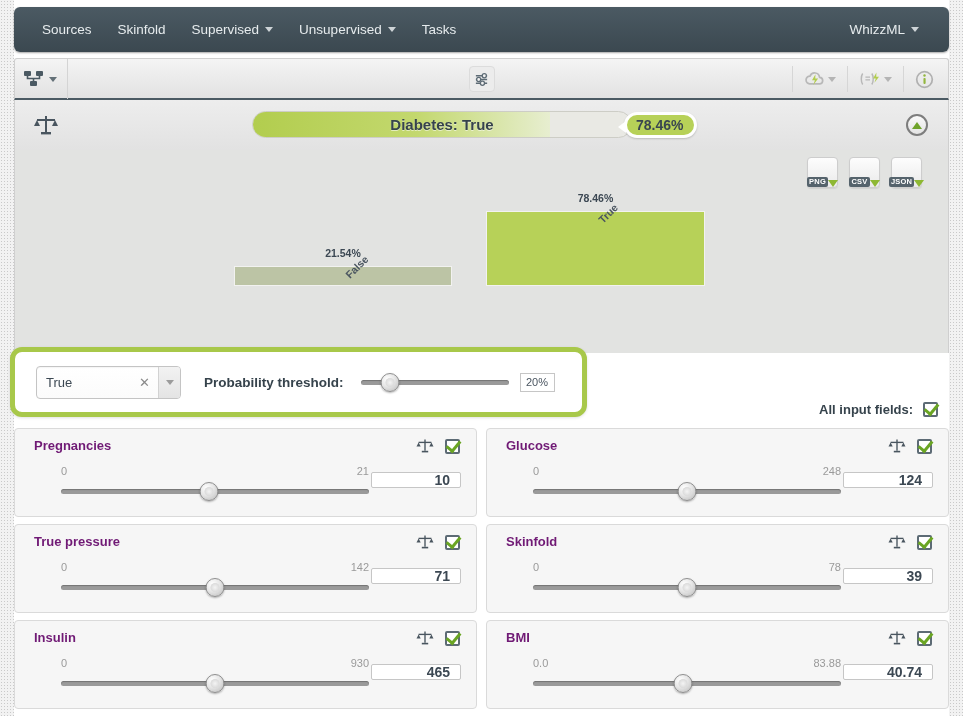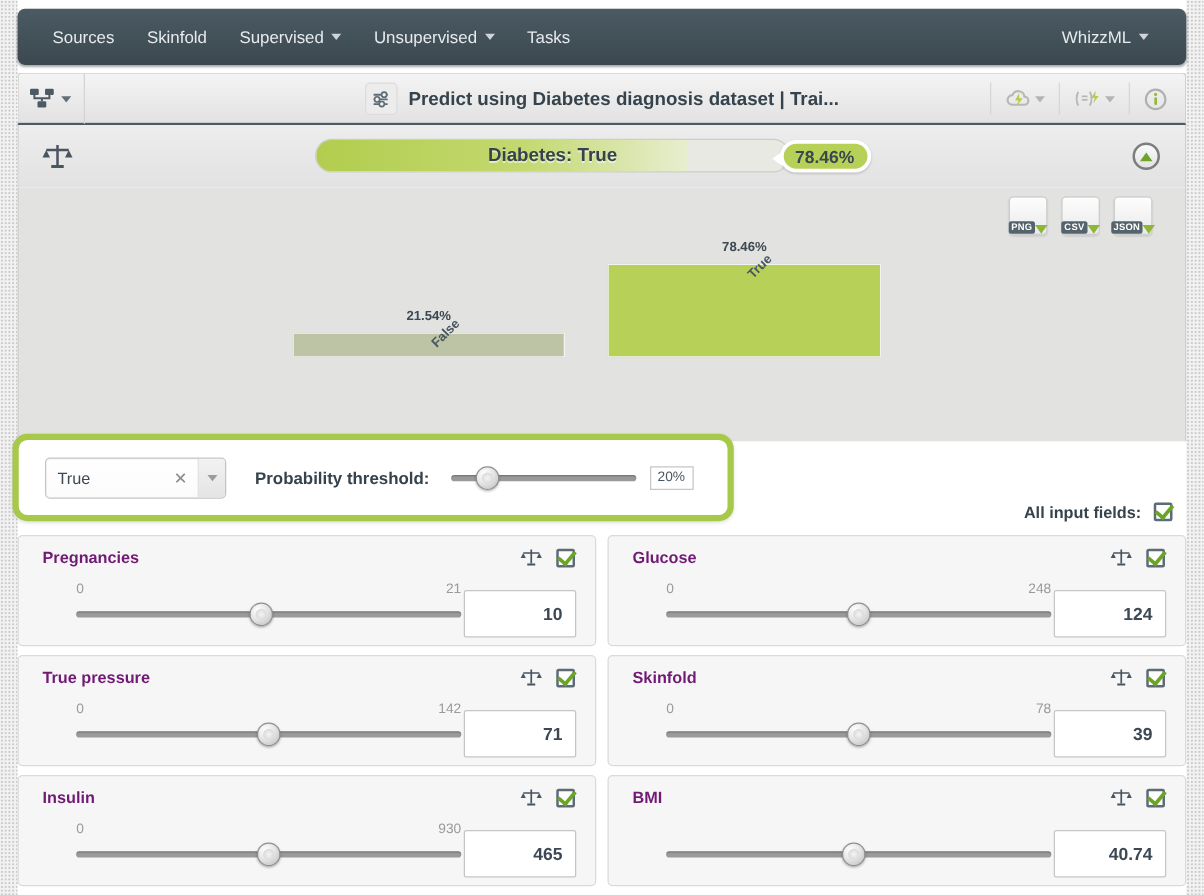--- a/index.html
+++ b/index.html
@@ -239,7 +239,6 @@
           <circle cx="9" cy="12" r="2.2" fill="#f0f0f0" stroke="#5d6b75" stroke-width="1.4"></circle>
         </svg>
       </span>
-      <span class="tb-title">Predict using Diabetes diagnosis dataset | Trai...</span>
     </div>
 
     <div class="tb-right">

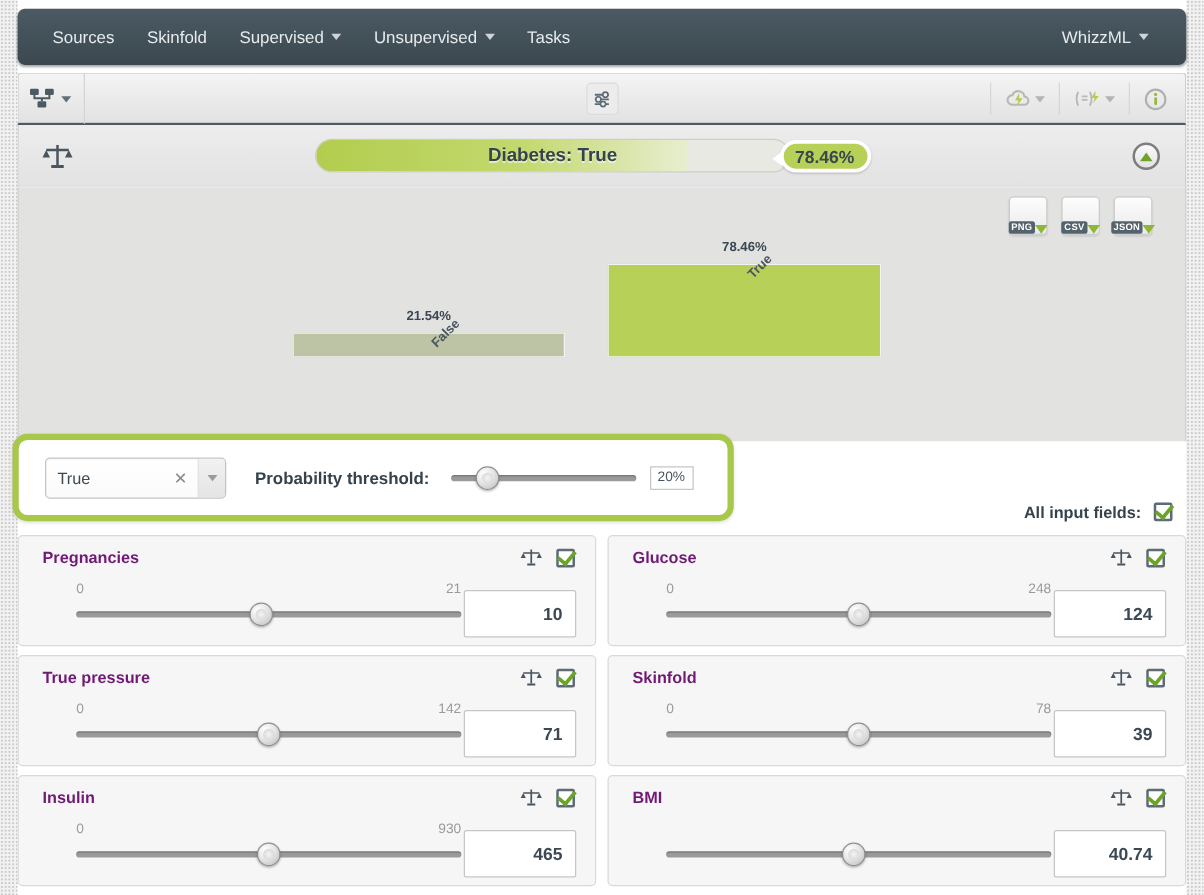--- a/index.html
+++ b/index.html
@@ -165,7 +165,7 @@
   .card-minmax { position:absolute; left:46px; right:107px; top:36px; display:flex; justify-content:space-between;
                  font-size:11px; color:#9a9a9a; }
   .card-slider { position:absolute; left:46px; right:107px; top:53px; }
-  .card-input { position:absolute; right:15px; top:43px; width:90px; height:38px;
+  .card-input { position:absolute; right:15px; top:43px; width:90px; height:16px;
                 border:1px solid #c6c6c6; background:#ffffff; border-radius:2px;
                 display:flex;align-items:center;justify-content:flex-end; padding-right:10px;
                 font-size:14px;font-weight:bold;color:#3c4853; cursor:text; }

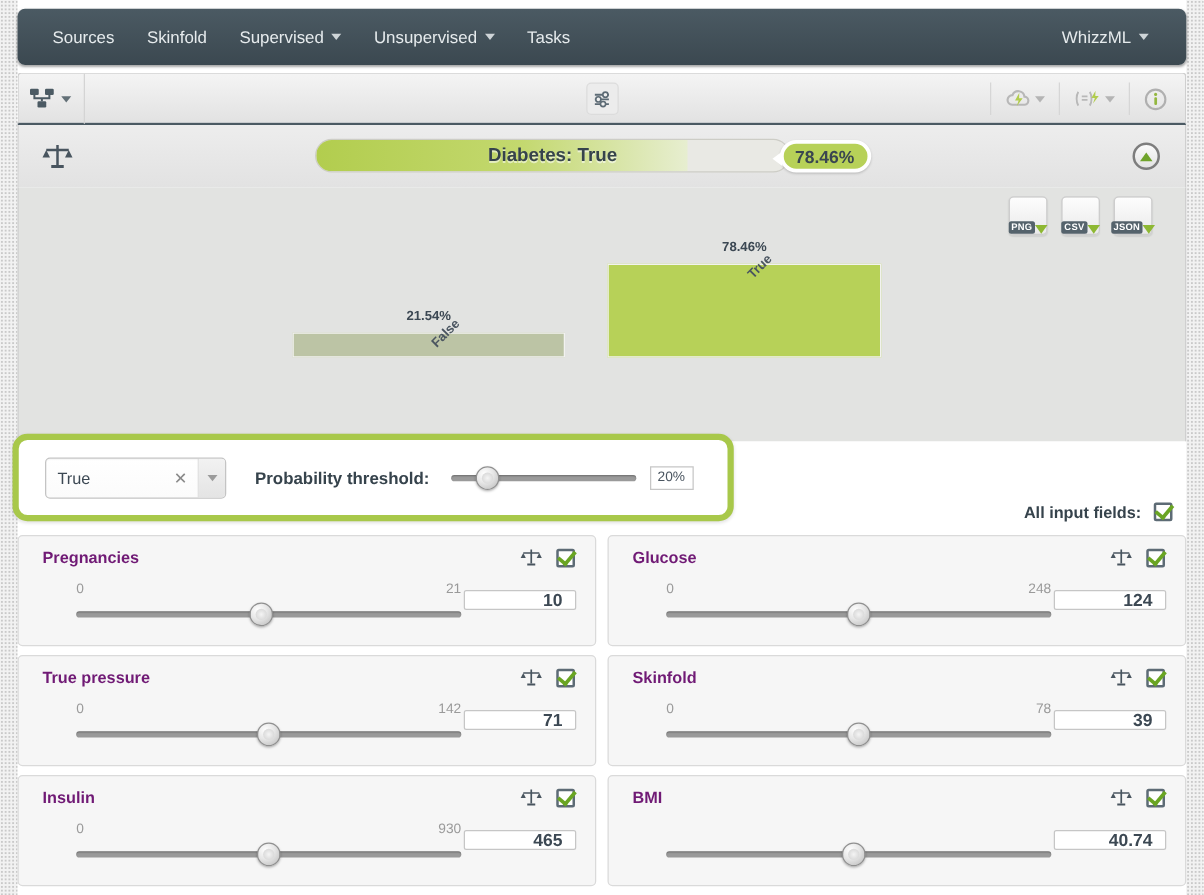--- a/index.html
+++ b/index.html
@@ -487,6 +487,10 @@
           </span>
           <span class="cb"></span>
         </div>
+        <div class="card-minmax">
+          <span>0.0</span>
+          <span>83.88</span>
+        </div>
         <div class="slider card-slider">
           <div class="slider-track"></div>
           <div class="slider-thumb" style="left: 48.6%;"></div>

